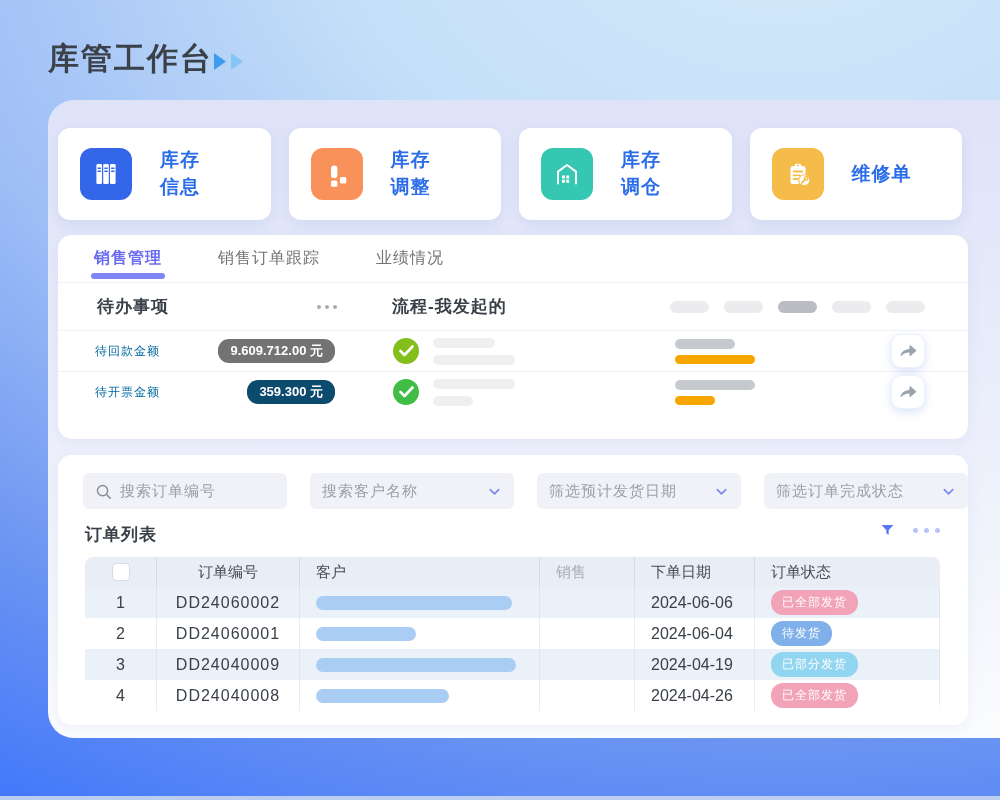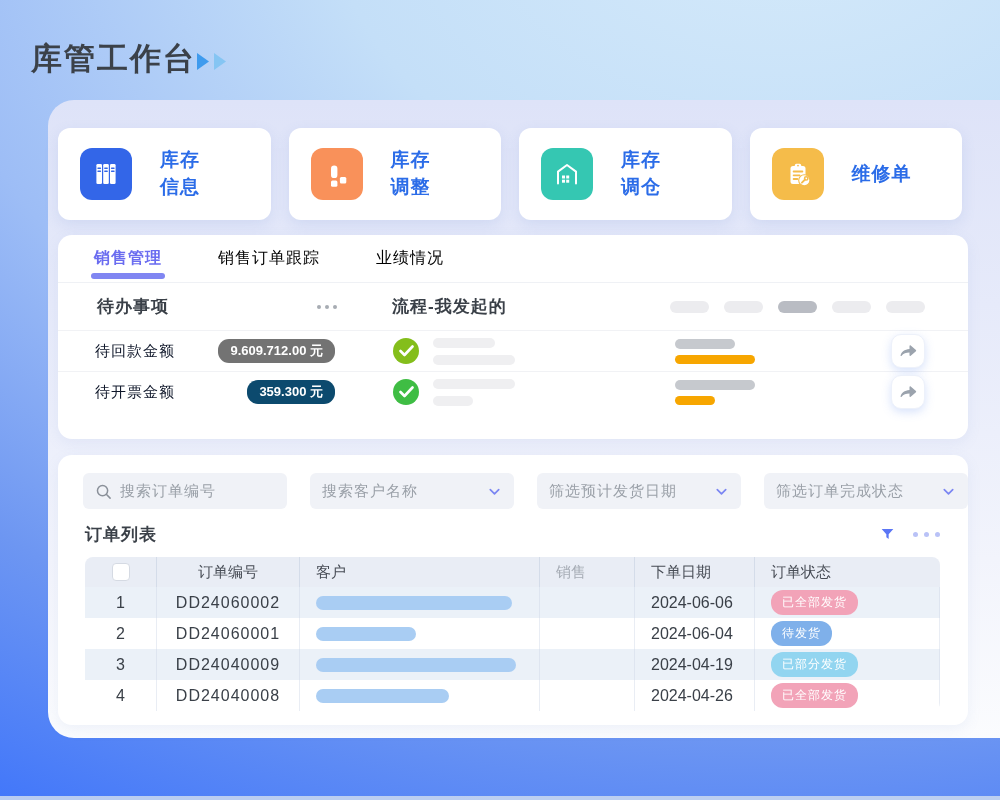--- a/index.html
+++ b/index.html
@@ -13,7 +13,7 @@
   .bottom-strip{ position:absolute; left:0; bottom:0; width:100%; height:4px; background:rgba(205,218,240,.85); }
 
   
-  .title-row{ position:absolute; left:31px; top:38px; display:flex; align-items:center; }
+  .title-row{ position:absolute; left:48px; top:38px; display:flex; align-items:center; }
   .page-title{ font-size:31px; font-weight:800; color:#3B4149; letter-spacing:2px; }
   .play-icons{ display:flex; gap:3px; margin-top:4px; }
 

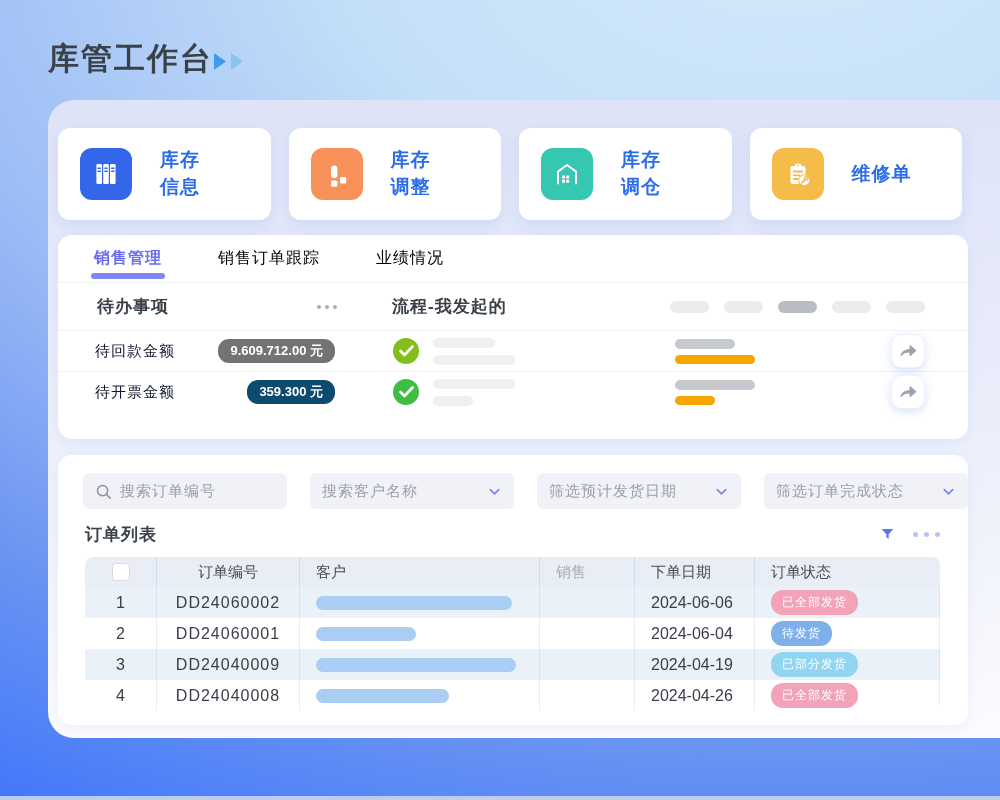--- a/index.html
+++ b/index.html
@@ -45,7 +45,7 @@
   .tabs-row{ height:48px; display:flex; align-items:center; padding:0 36px; gap:56px;
              border-bottom:1px solid #EFF1F5; }
   .tab{ position:relative; height:100%; display:flex; align-items:center; font-size:16px;
-        color:#000000; letter-spacing:1px; cursor:pointer; }
+        color:#737373; letter-spacing:1px; cursor:pointer; }
   .tab.active{ color:#6A6CF0; font-weight:700; }
   .tab .underline{ display:none; }
   .tab.active .underline{ display:block; position:absolute; left:-3px; right:-3px; bottom:3px;

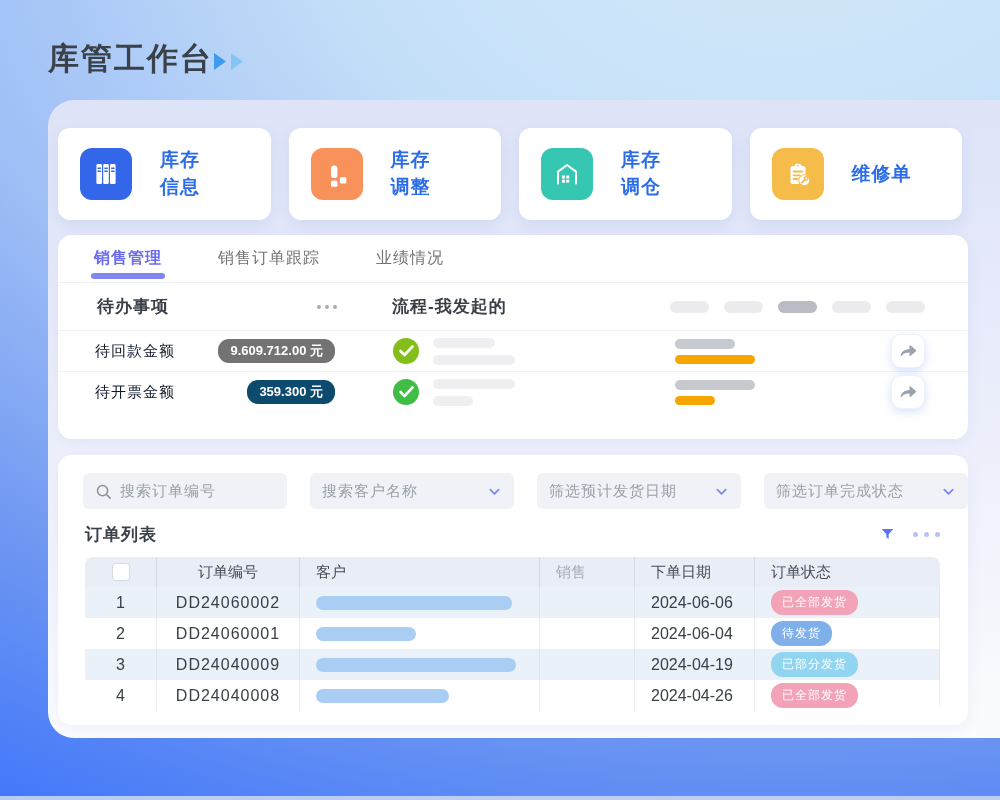--- a/index.html
+++ b/index.html
@@ -64,7 +64,7 @@
 
   .todo-row{ height:41px; display:flex; align-items:center; padding:0 43px 0 37px;
              border-top:1px solid #F1F2F5; }
-  .t-label{ width:130px; font-size:15px; color:#0f172a; letter-spacing:1px; }
+  .t-label{ width:130px; font-size:12px; color:#0369a1; letter-spacing:1px; }
   .t-badge-wrap{ width:110px; display:flex; justify-content:flex-end; }
   .amount-badge{ color:#fff; font-size:13px; font-weight:700; padding:3px 12px;
                  border-radius:11px; white-space:nowrap; }

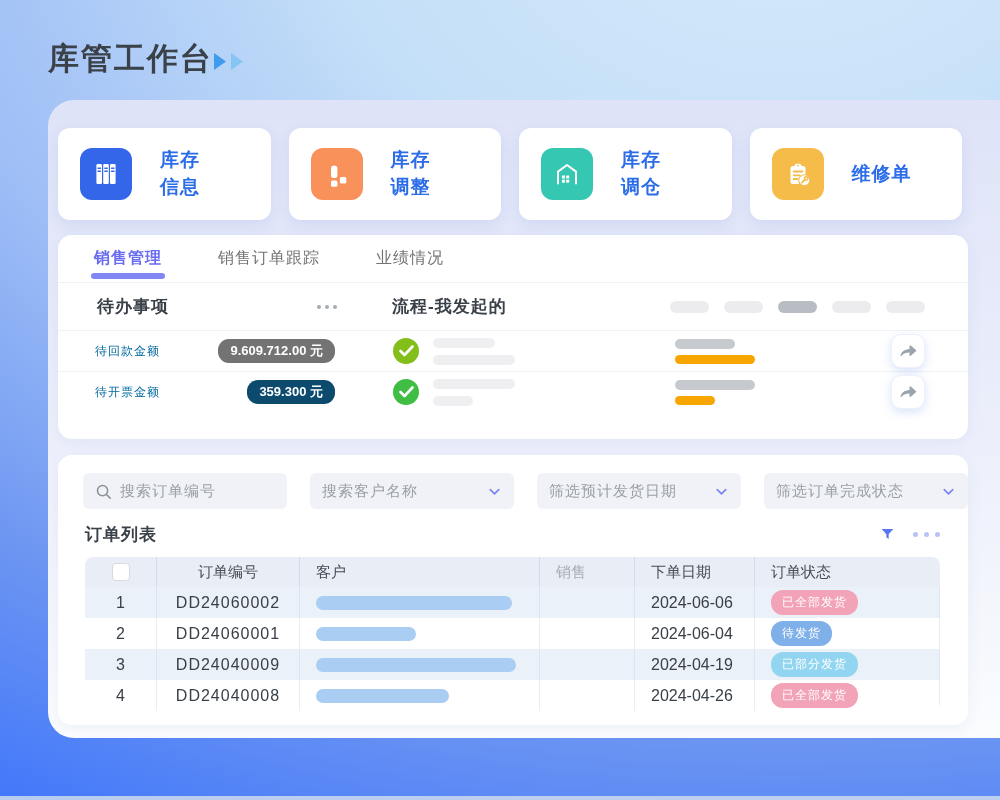--- a/index.html
+++ b/index.html
@@ -87,7 +87,7 @@
   .filter .lbl{ flex:1; }
 
   
-  .list-head{ margin:14px 28px 0 27px; display:flex; align-items:center; }
+  .list-head{ margin:14px 28px 0 27px; display:flex; align-items:flex-start; }
   .list-title{ font-size:17px; font-weight:700; color:#3A4048; letter-spacing:1px; }
   .list-head-icons{ margin-left:auto; display:flex; align-items:center; gap:18px; }
   .dots-purple{ display:flex; gap:6px; cursor:pointer; }

